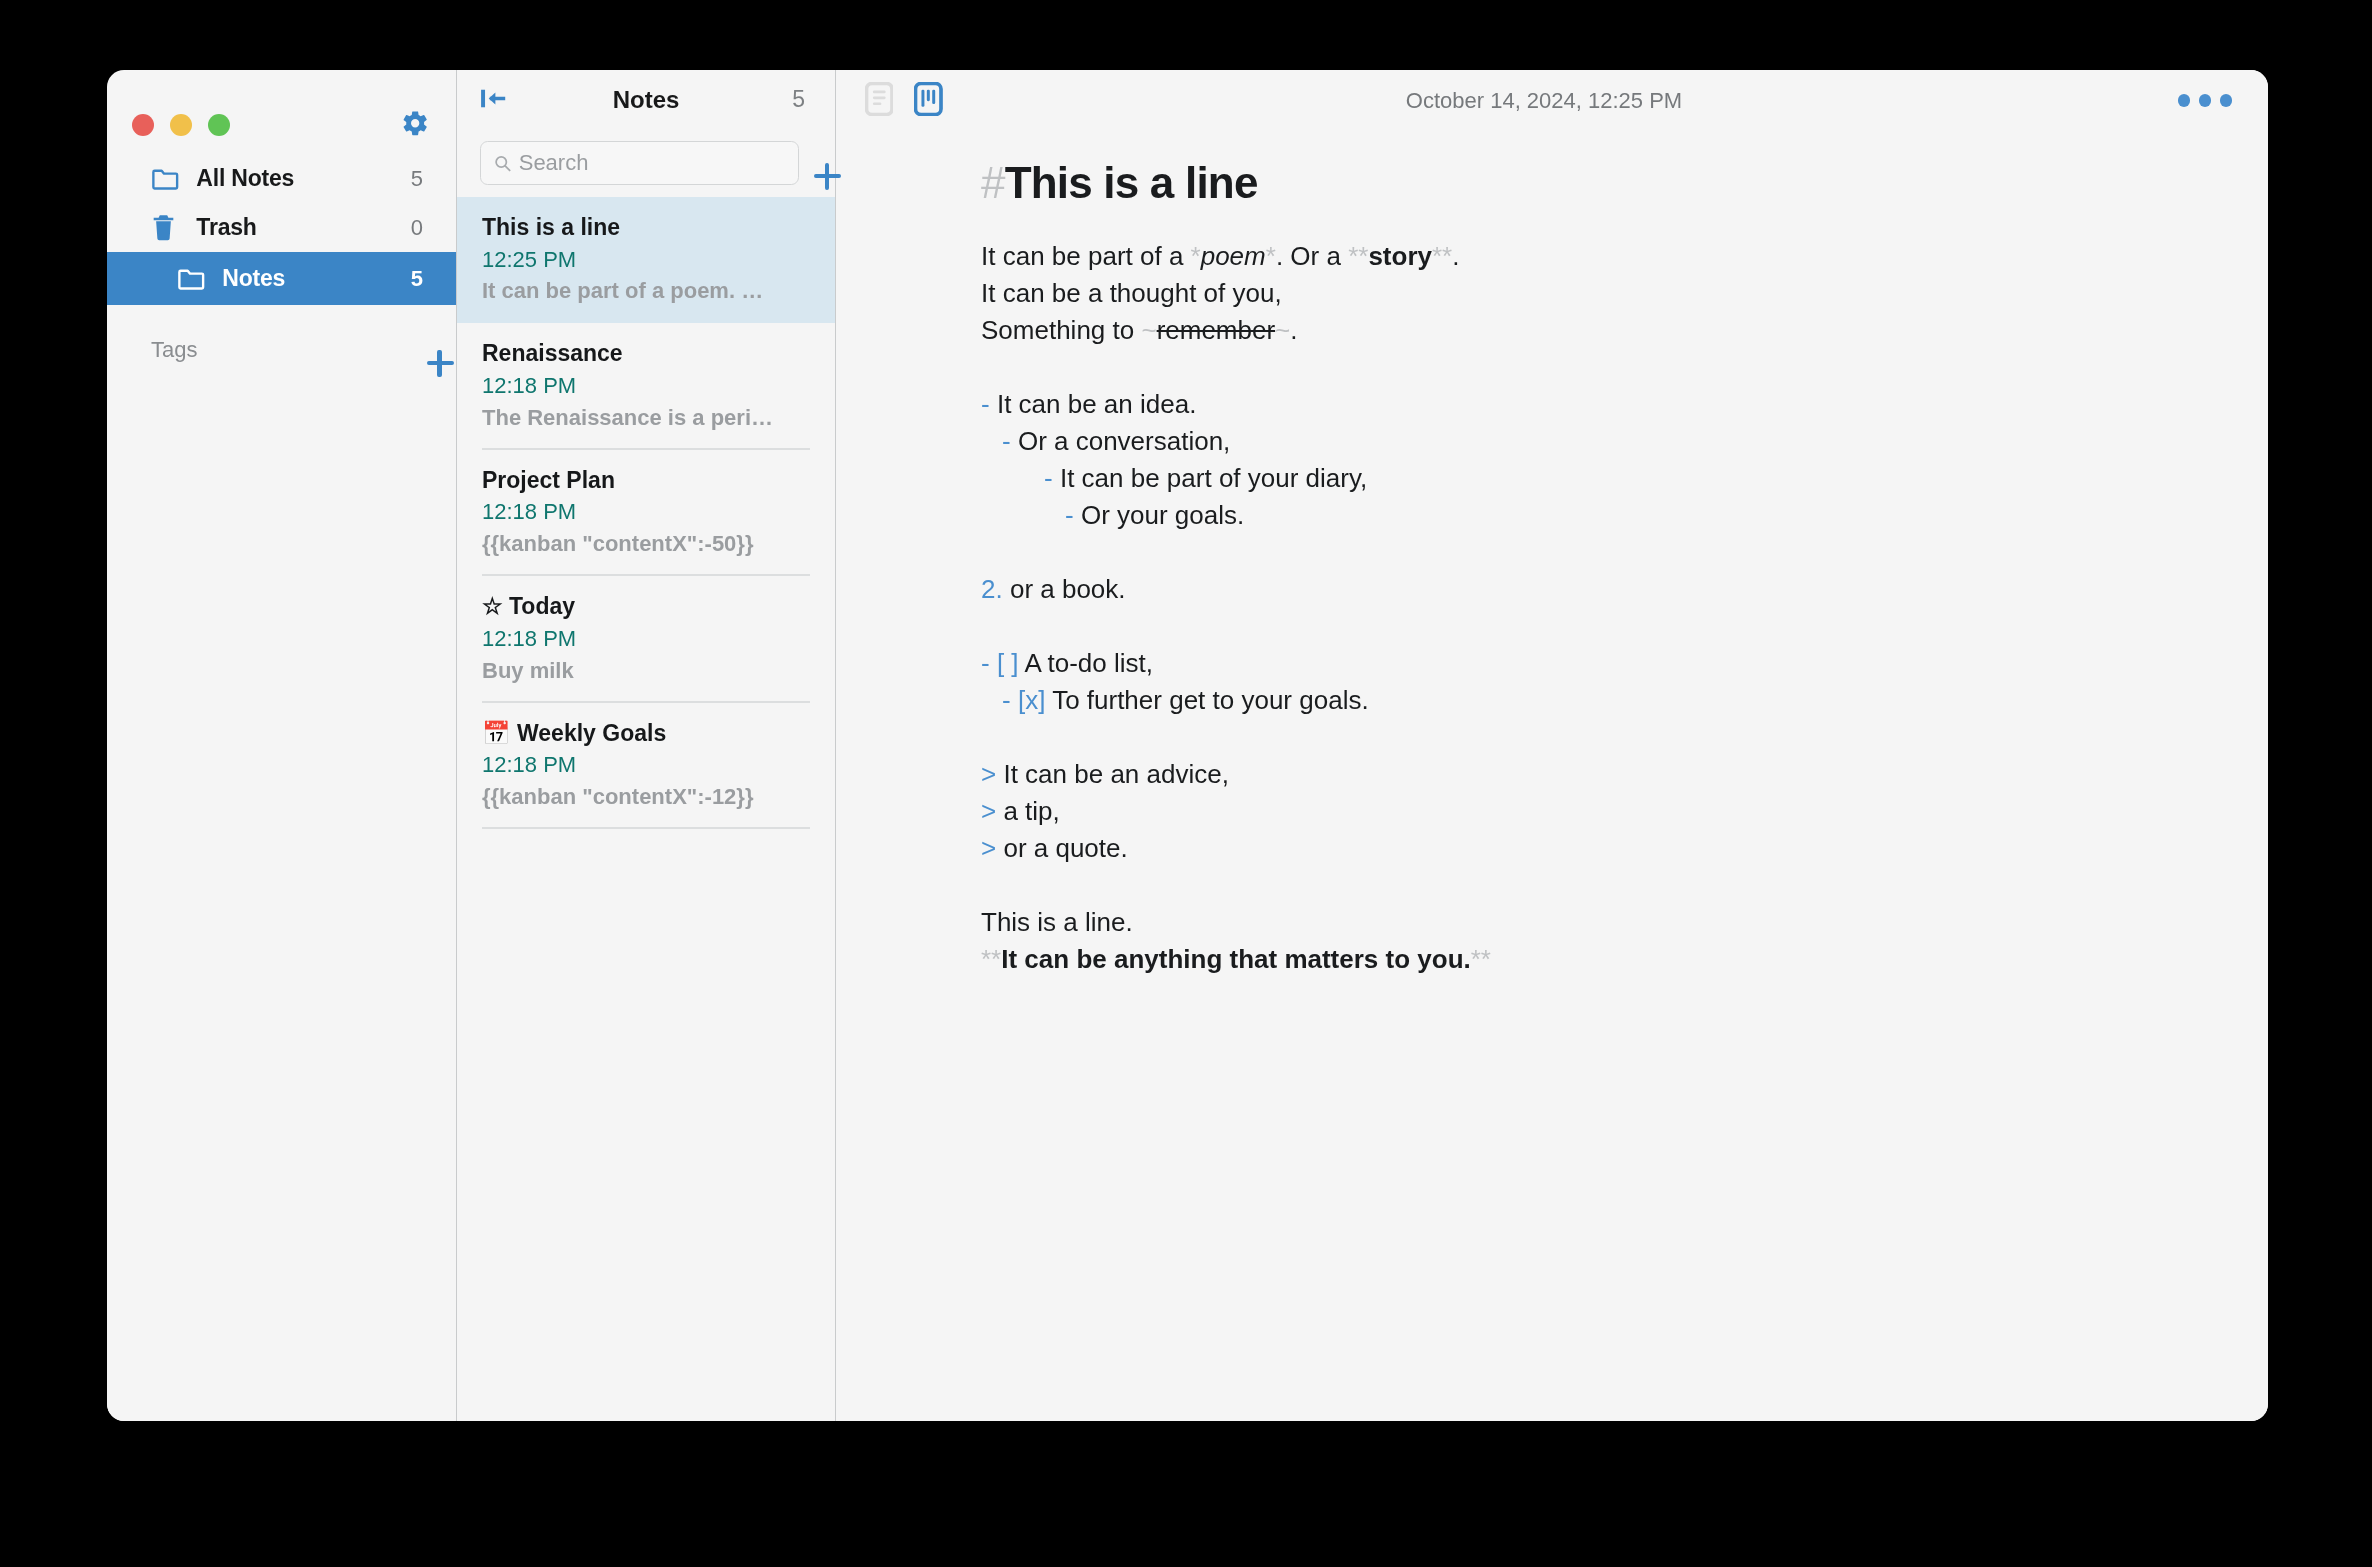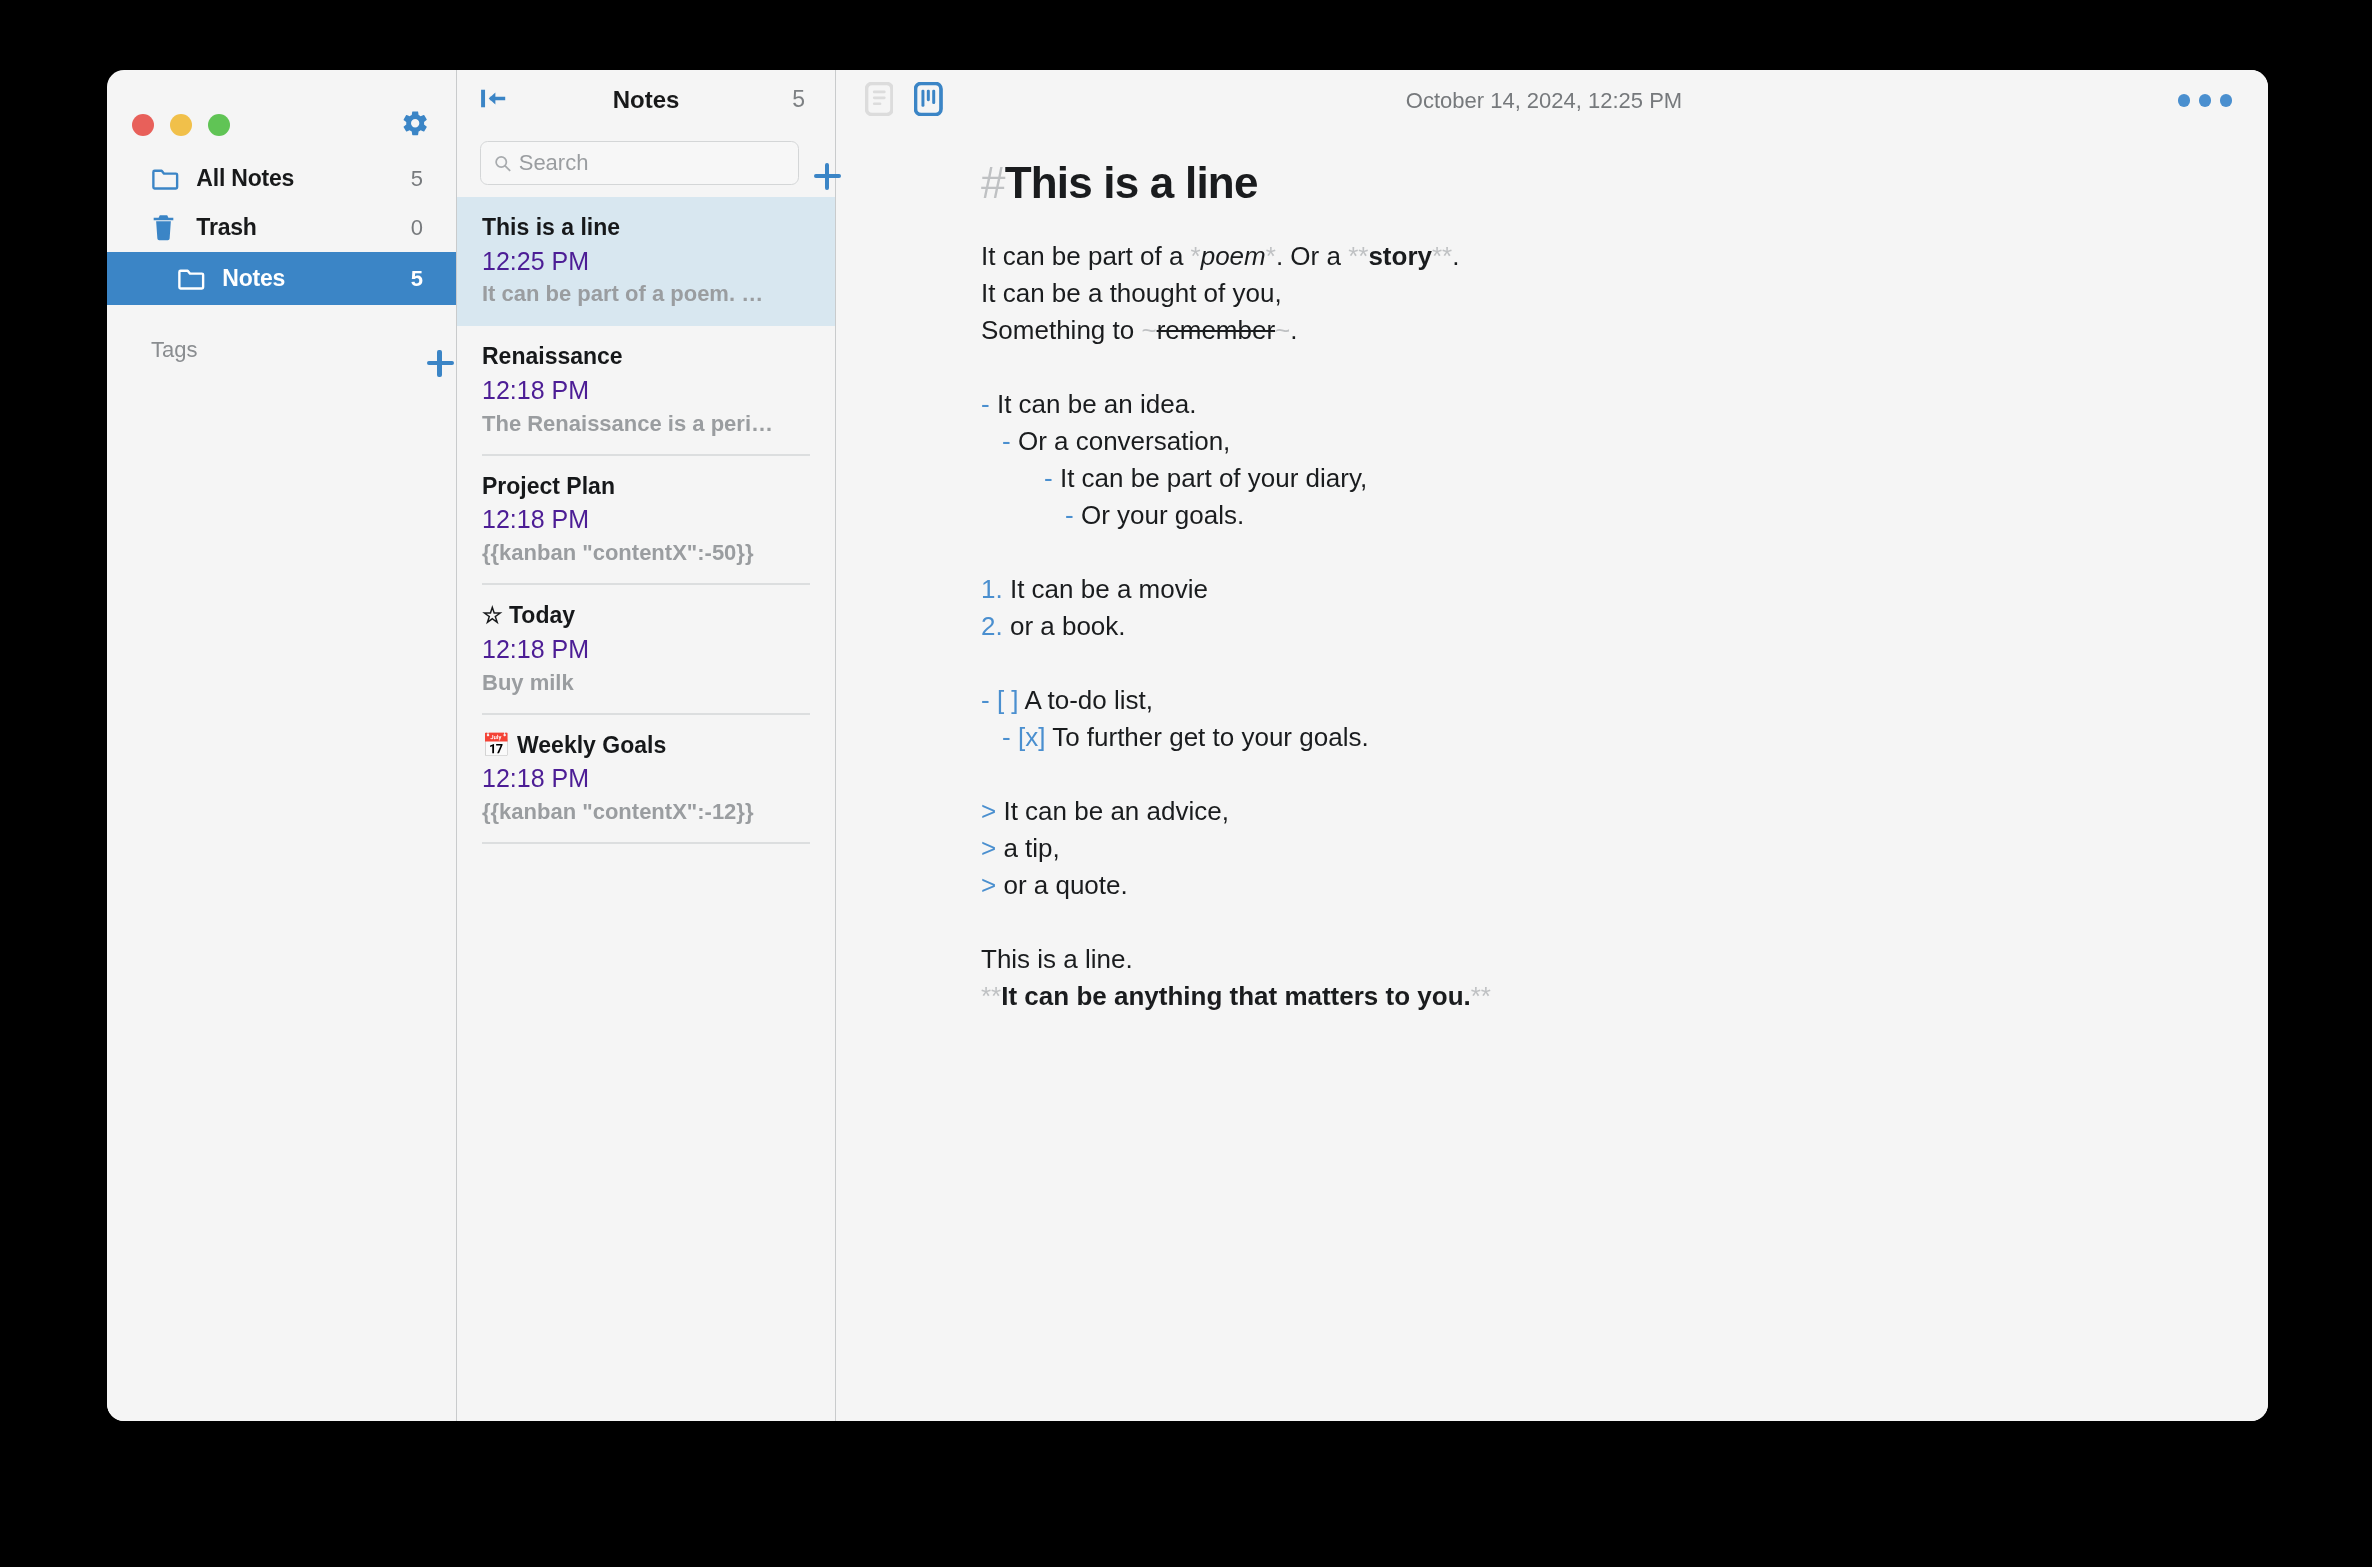--- a/index.html
+++ b/index.html
@@ -193,8 +193,8 @@
     overflow: hidden;
   }
   .note-time {
-    font-size: 25px;
-    color: #4c1d95;
+    font-size: 22px;
+    color: #0f766e;
     margin-bottom: 5.7px;
   }
   .note-preview {

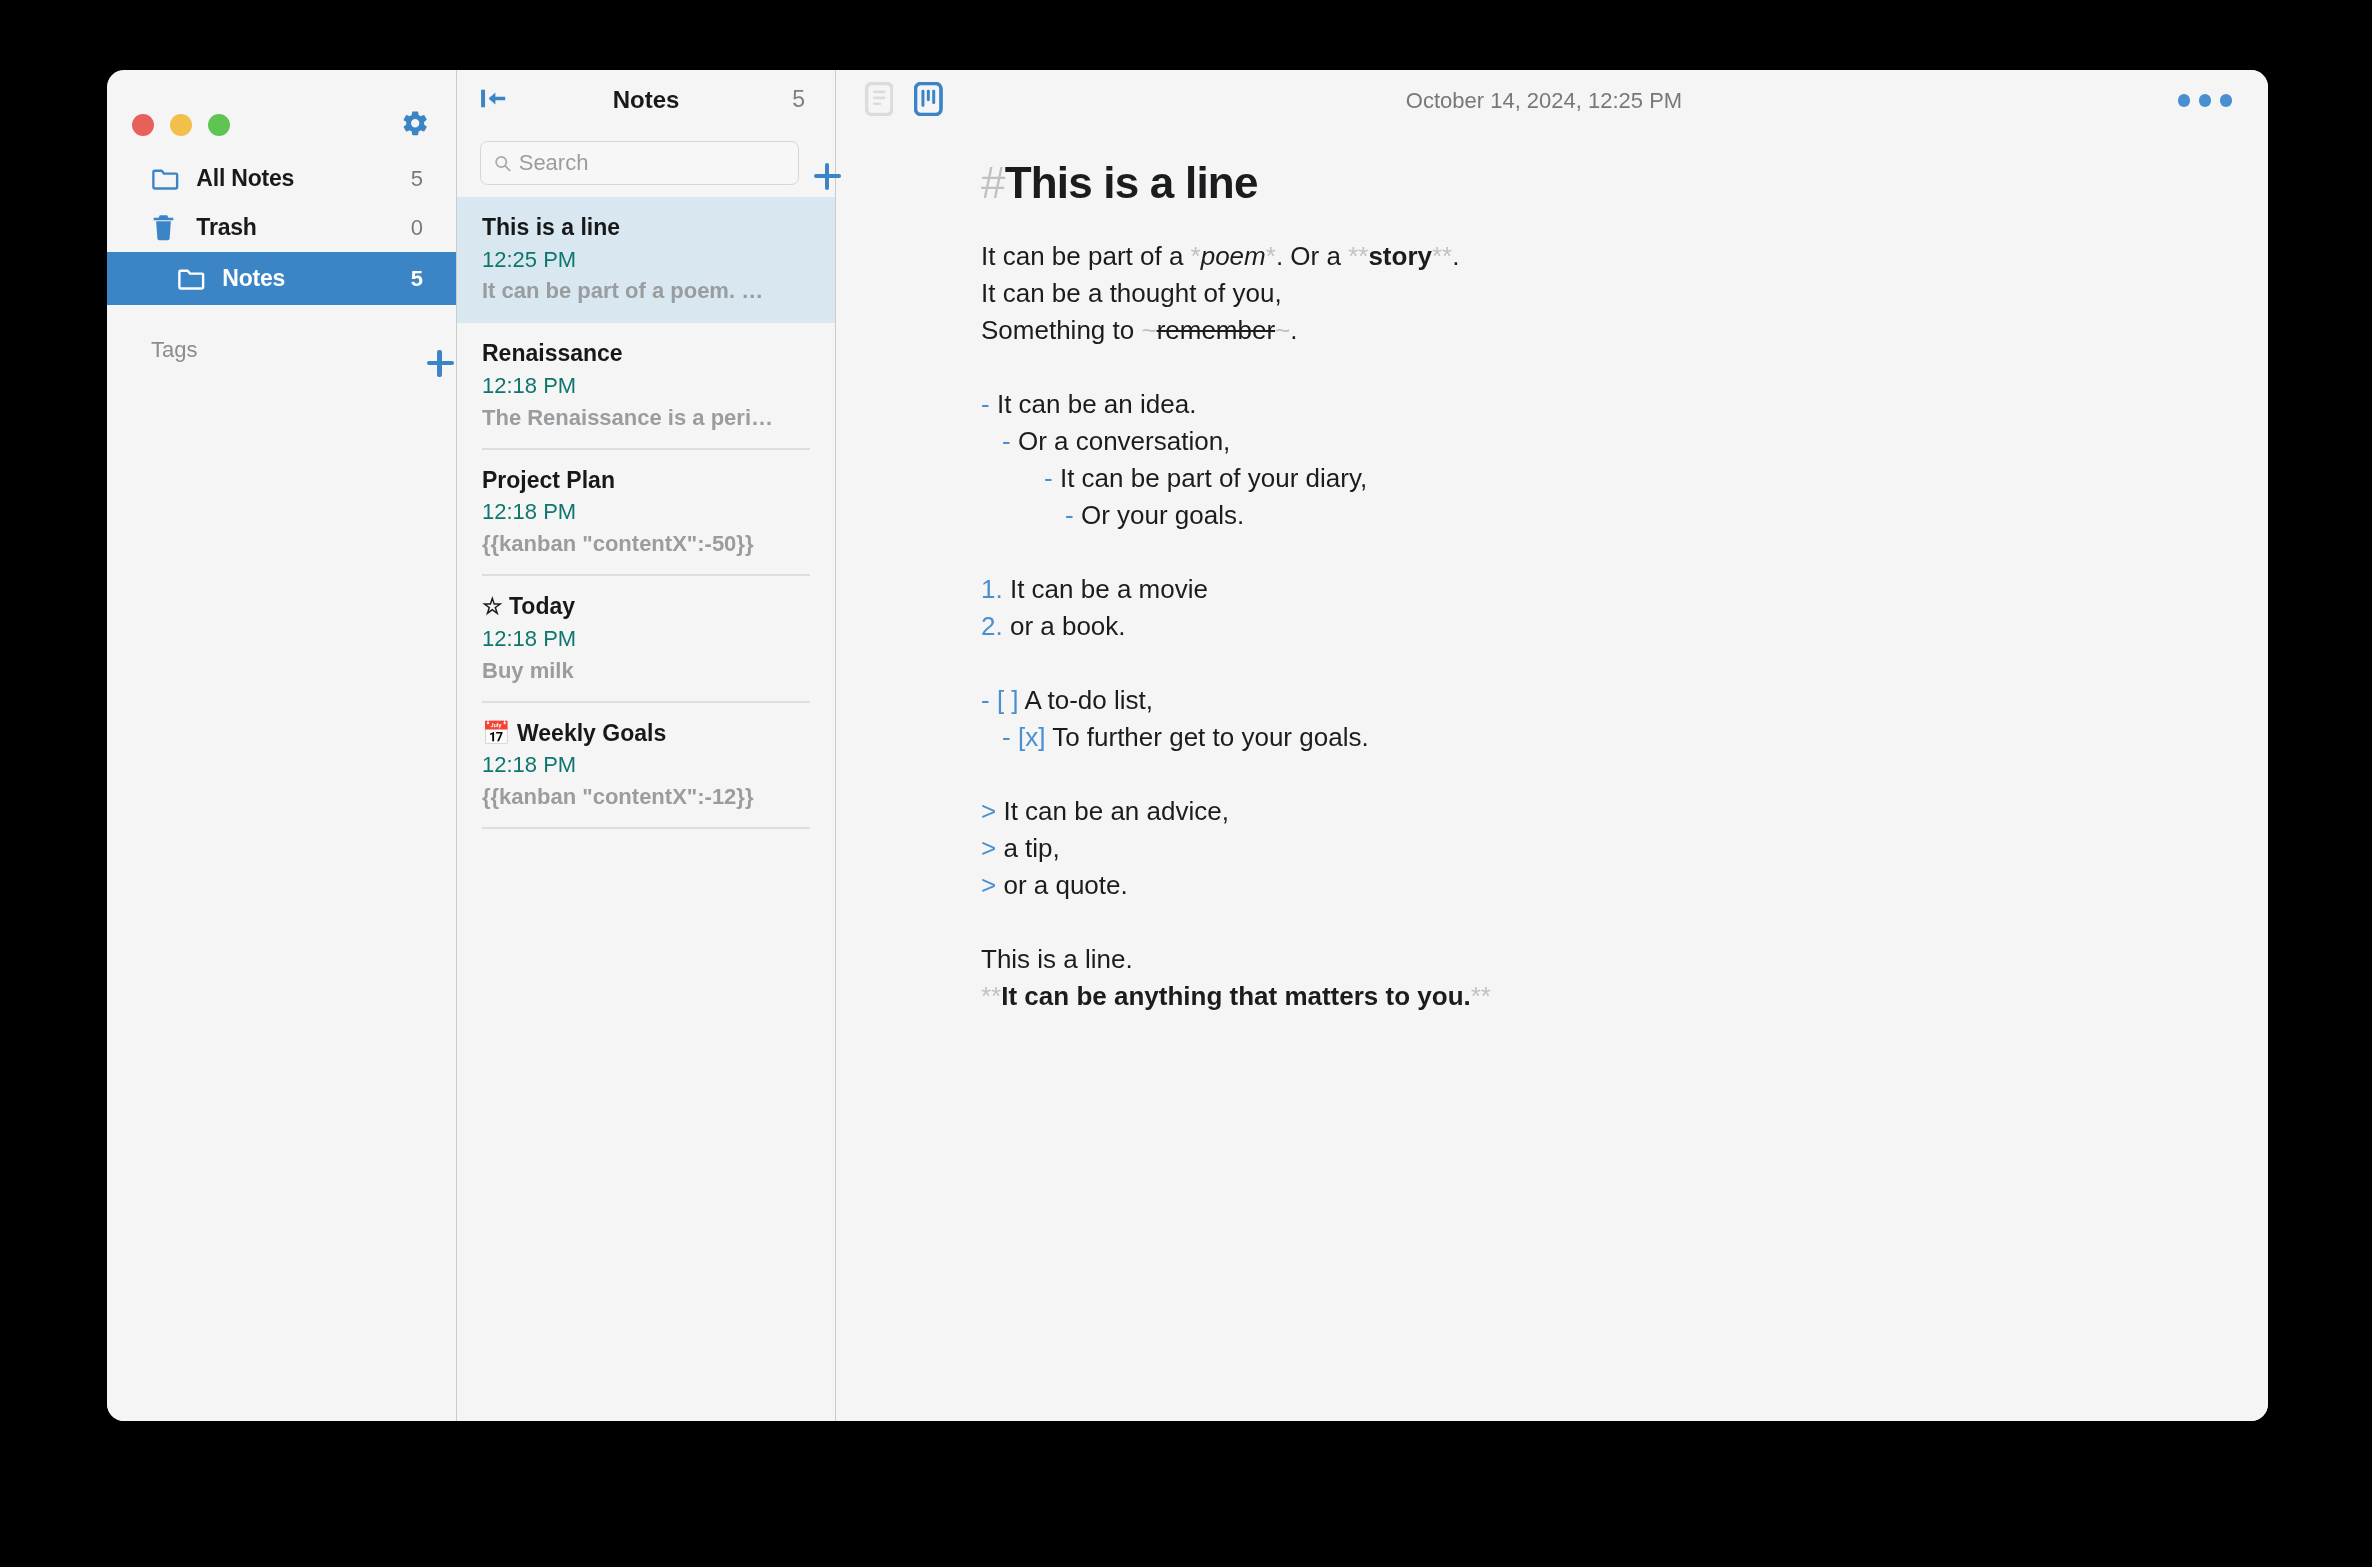--- a/index.html
+++ b/index.html
@@ -438,7 +438,6 @@
 
       <div class="ln blank"></div>
 
-      <div class="ln"><span class="mk-blue">1.</span> <span>It can be a movie</span></div>
       <div class="ln"><span class="mk-blue">2.</span> <span>or a book.</span></div>
 
       <div class="ln blank"></div>

